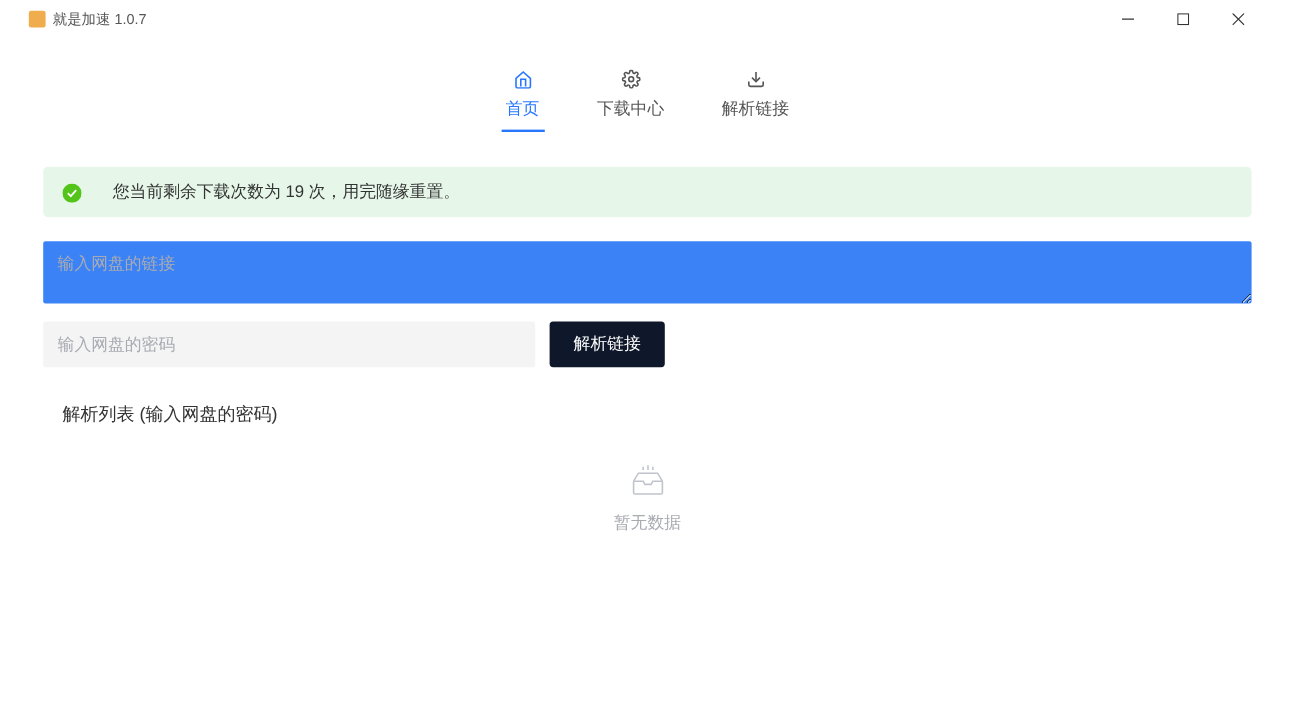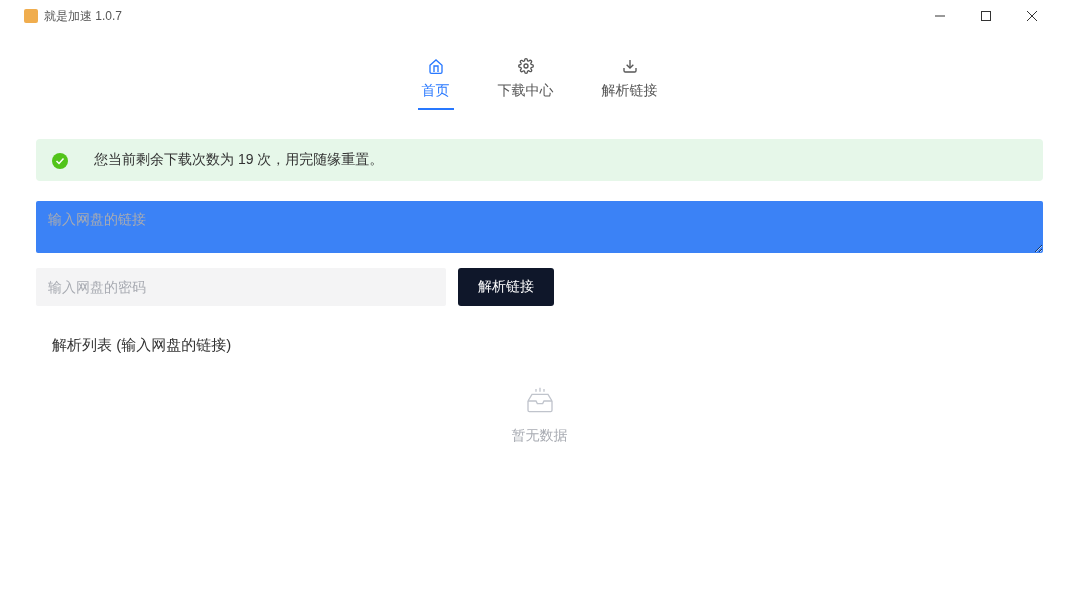--- a/index.html
+++ b/index.html
@@ -236,7 +236,7 @@
     <button class="primary-btn">解析链接</button>
   </div>
 
-  <div class="list-title">解析列表 (输入网盘的链接)</div>
+  <div class="list-title">解析列表 (输入网盘的密码)</div>
 
   <div class="empty-state">
     <svg class="empty-icon" viewBox="0 0 48 48" fill="none" stroke="#c0c4cc" stroke-width="2">

